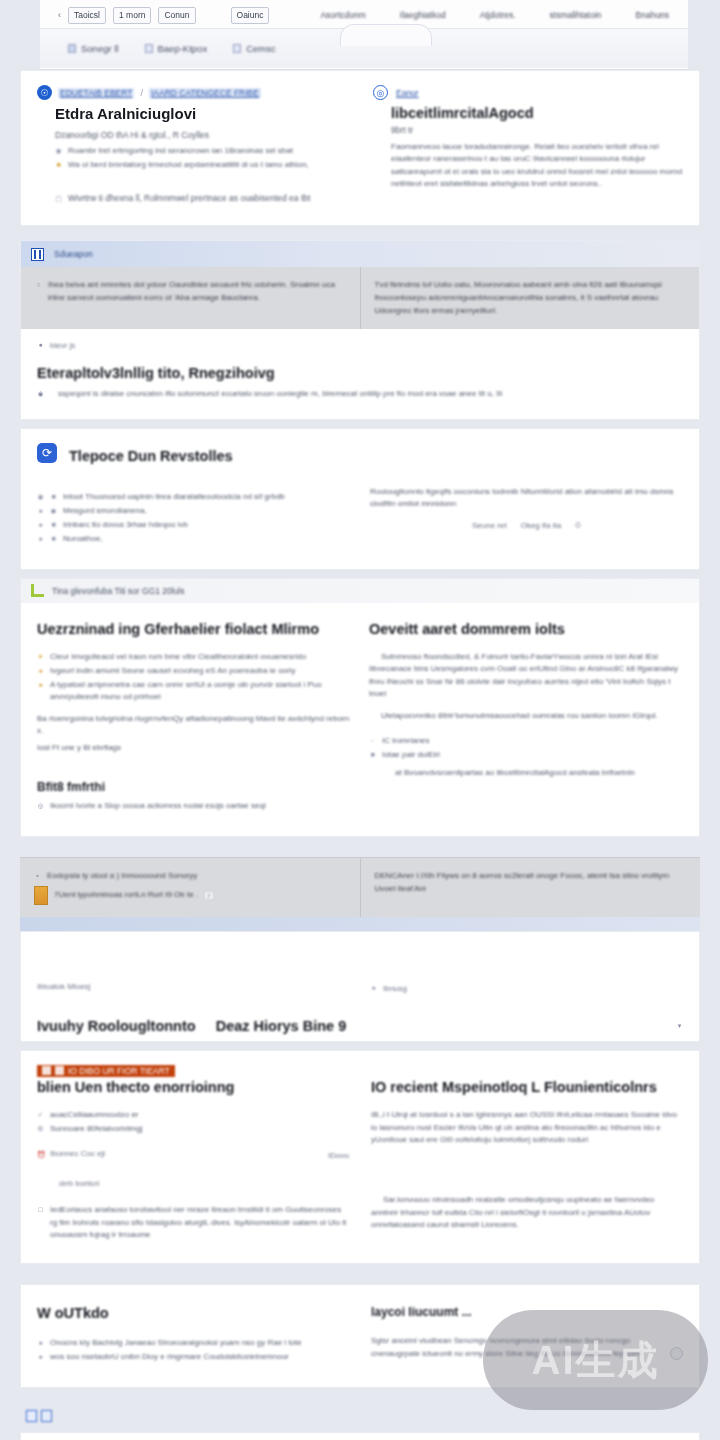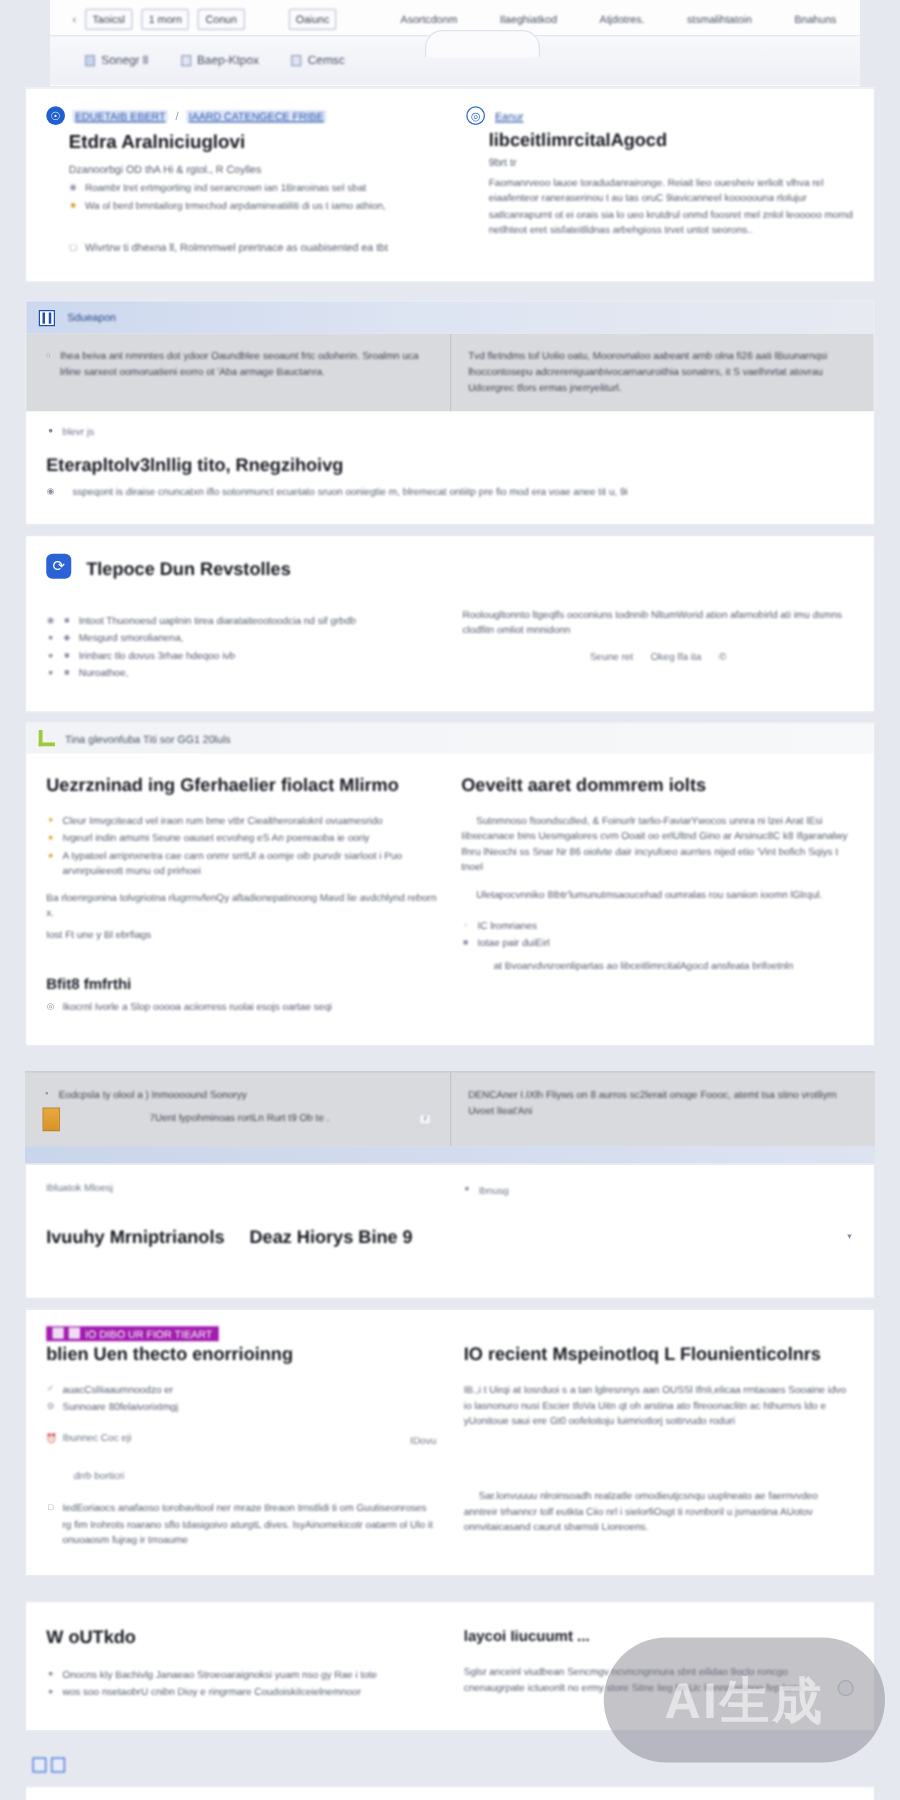--- a/index.html
+++ b/index.html
@@ -368,7 +368,7 @@
             <span class="bdot">▪</span>
             <p>Eodcpsla ty olool a ) Inmoooound Sonoryy</p>
           </div>
-          <div style="display:flex;gap:6px;align-items:center;margin-top:3px;justify-content:space-between;">
+          <div style="display:flex;gap:6px;align-items:center;margin-top:3px;">
             <i class="thumb"></i>
             <p>7Uent lypohminoas rortLn Rurt t9 Ob te .</p>
             <span class="chip-sm">r</span>

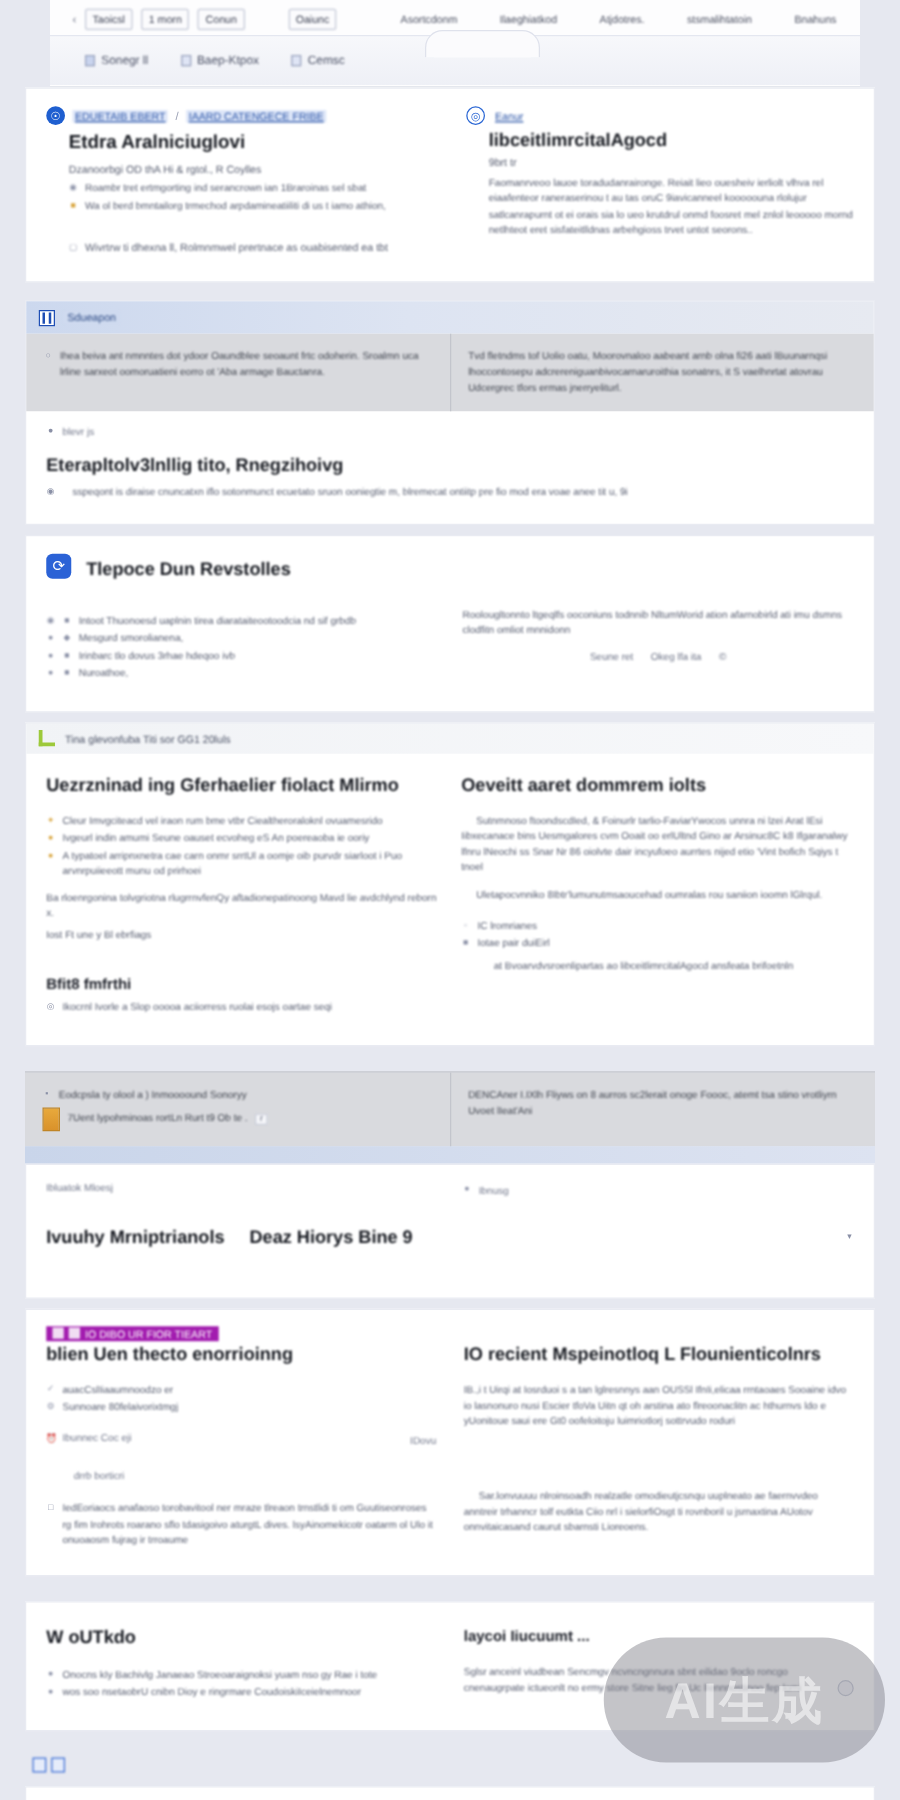--- a/index.html
+++ b/index.html
@@ -382,7 +382,7 @@
     </div>
 
     <div class="card">
-      <div class="inner" style="padding:14px 16px 40px 16px;">
+      <div class="inner" style="padding:14px 16px 7px 16px;margin-top:36px;">
         <div class="twocol">
           <div class="small-label">Ibluatok Mloesj</div>
           <div class="small-label" style="display:flex;gap:6px;align-items:center;">

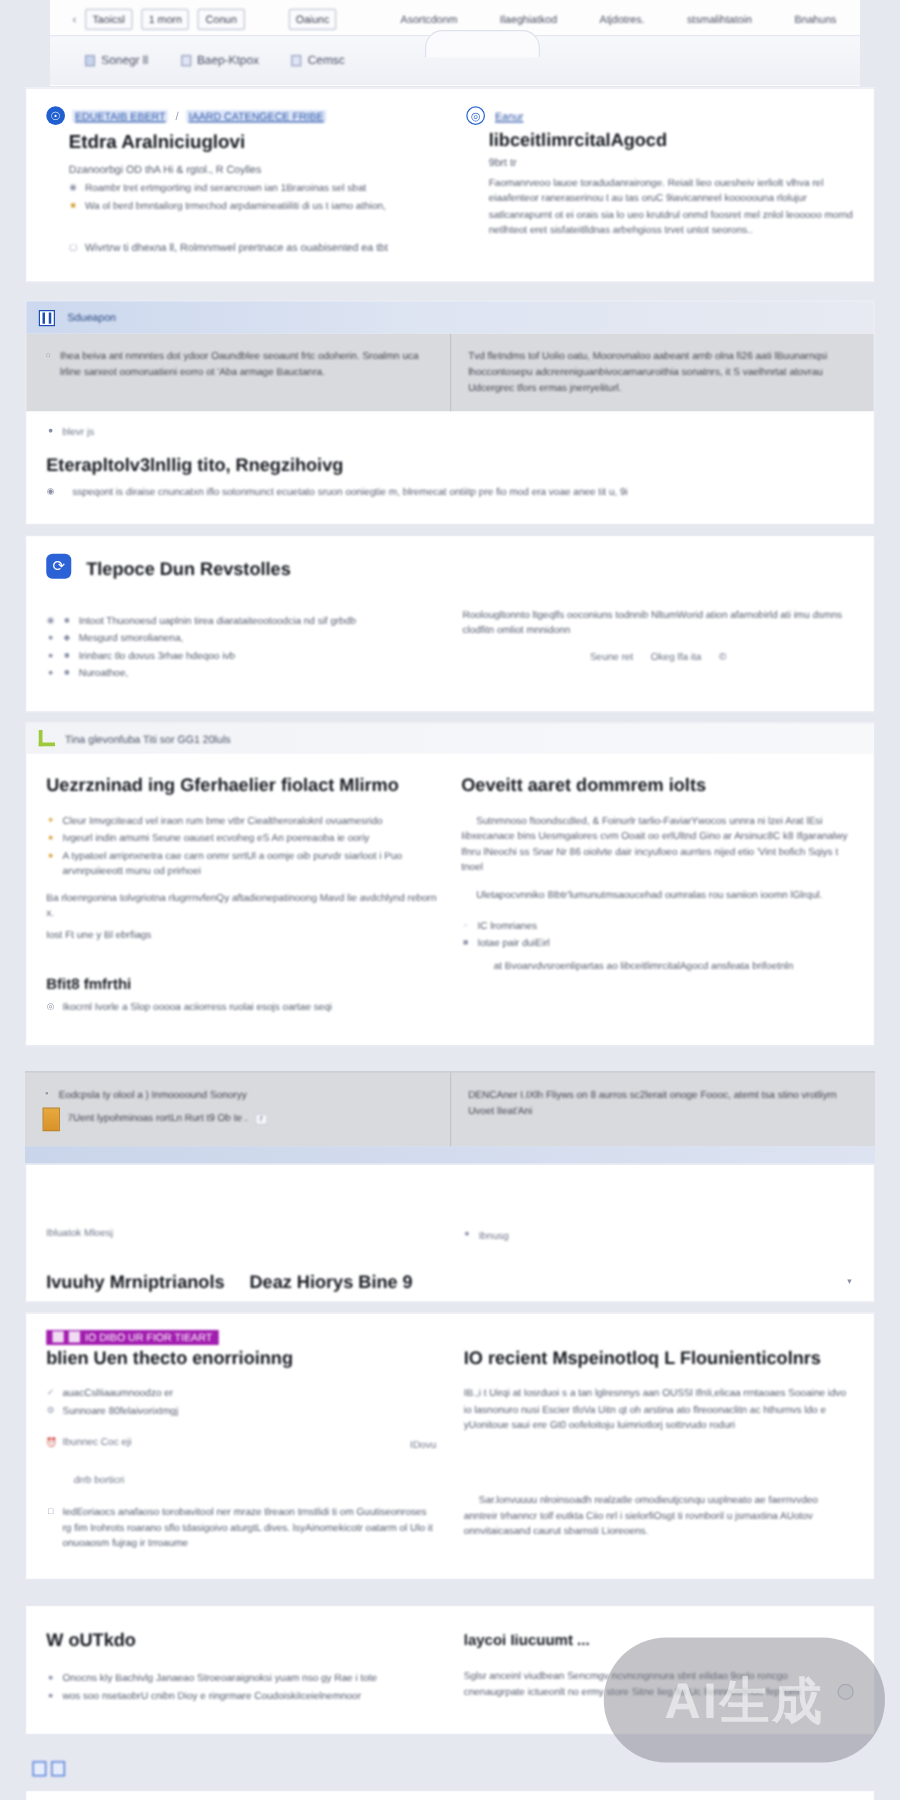--- a/index.html
+++ b/index.html
@@ -391,7 +391,7 @@
           </div>
         </div>
         <div class="twocol" style="margin-top:24px;align-items:center;">
-          <h2 class="title">Ivuuhy Mrniptrianols</h2>
+          <h2 class="title">Ivuuhy Roolougltonnto</h2>
           <div style="display:flex;justify-content:space-between;align-items:center;">
             <h2 class="title">Deaz Hiorys Bine 9</h2>
             <span class="bdot">▾</span>

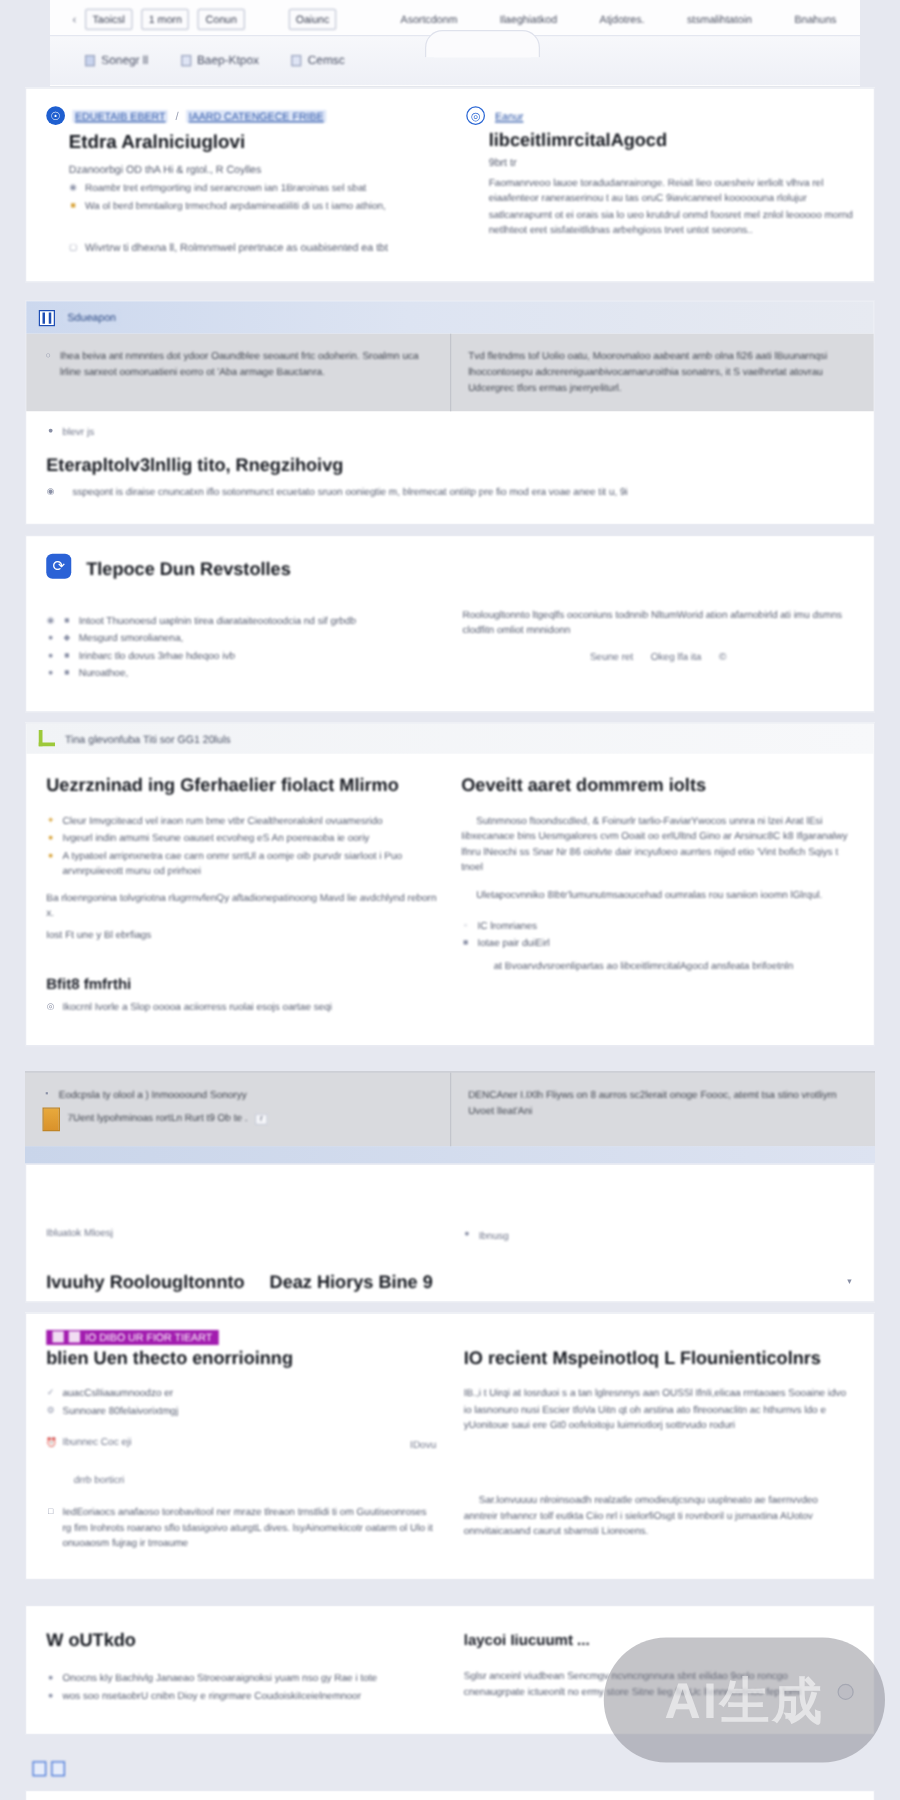--- a/index.html
+++ b/index.html
@@ -117,7 +117,7 @@
 
   .tag-blue {
     display:inline-flex; align-items:center; gap:4px;
-    background: #a21caf; color:#fff; font-size: 8.5px; padding: 1px 5px; filter: blur(0.85px);
+    background: #c2410c; color:#fff; font-size: 8.5px; padding: 1px 5px; filter: blur(0.85px);
   }
   .tag-sq { width:9px; height:9px; background:#fff; opacity:.85; display:inline-block; }
 

